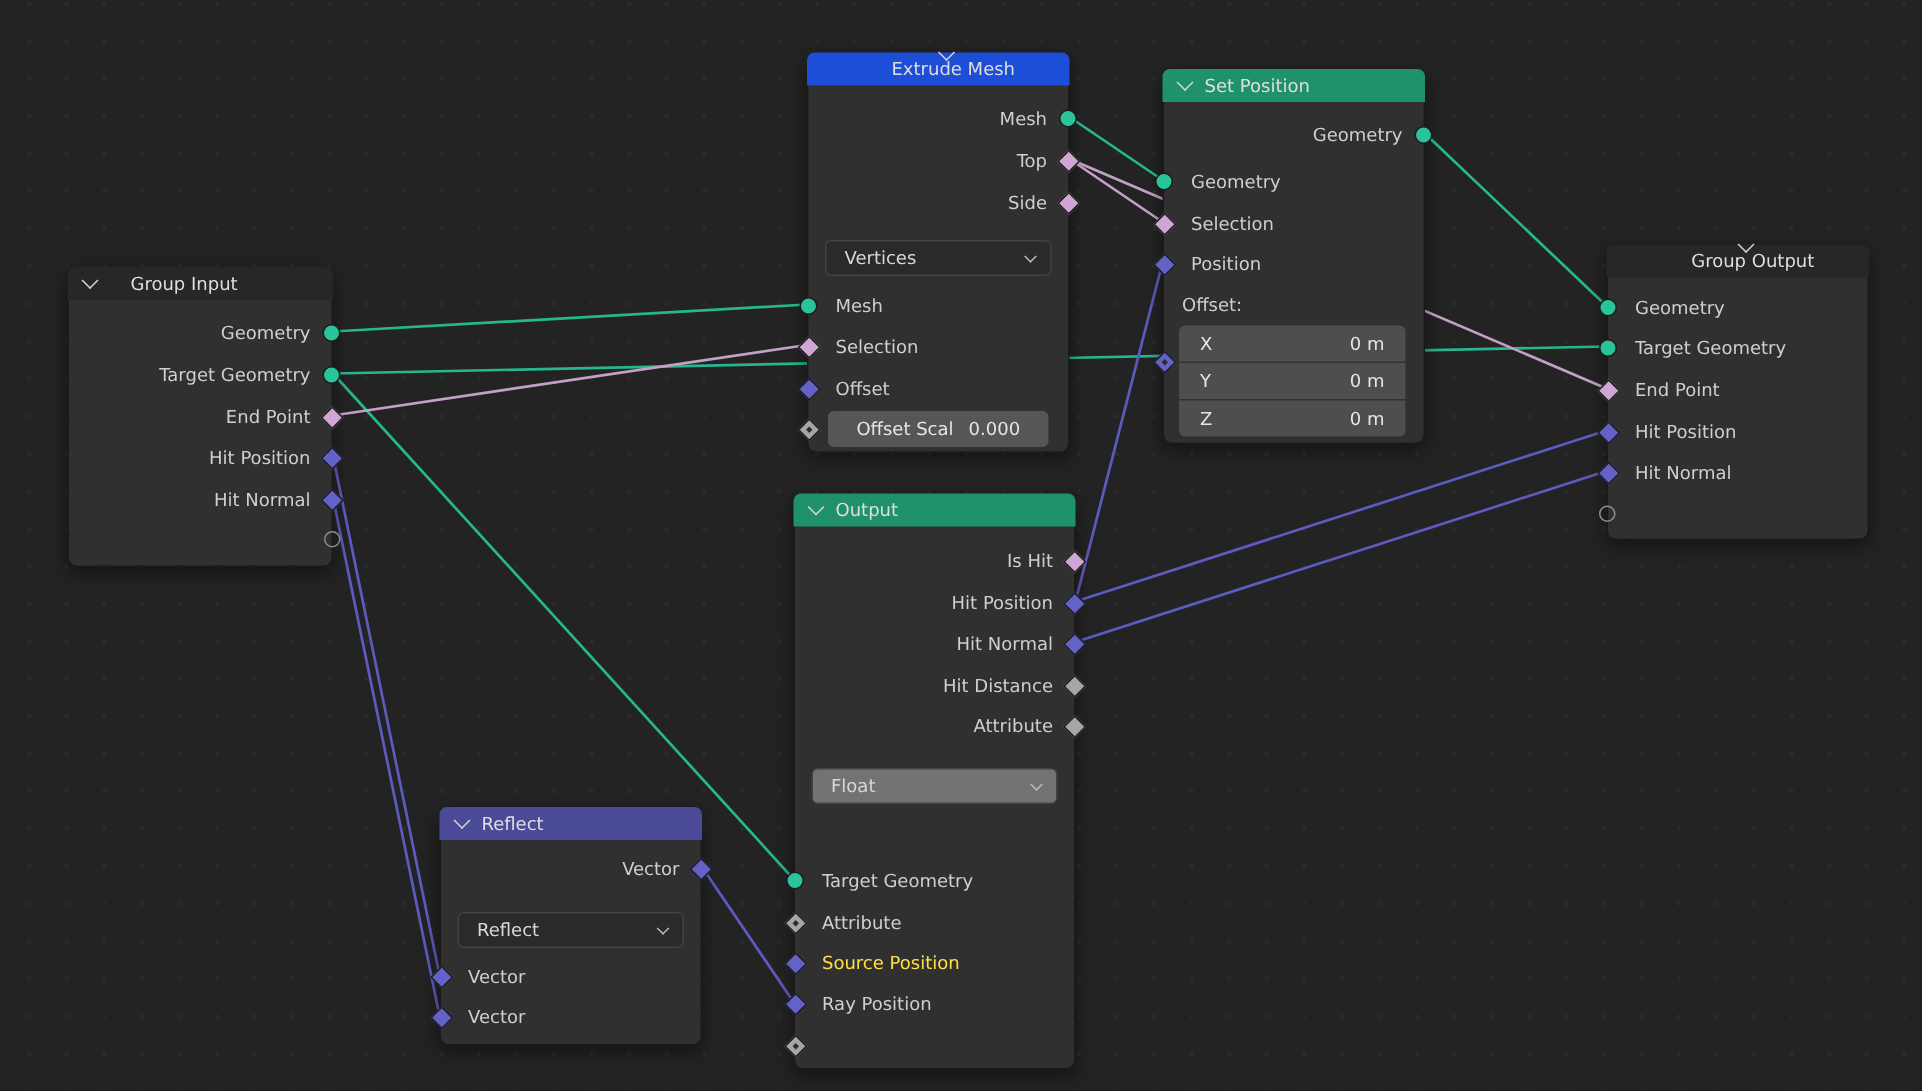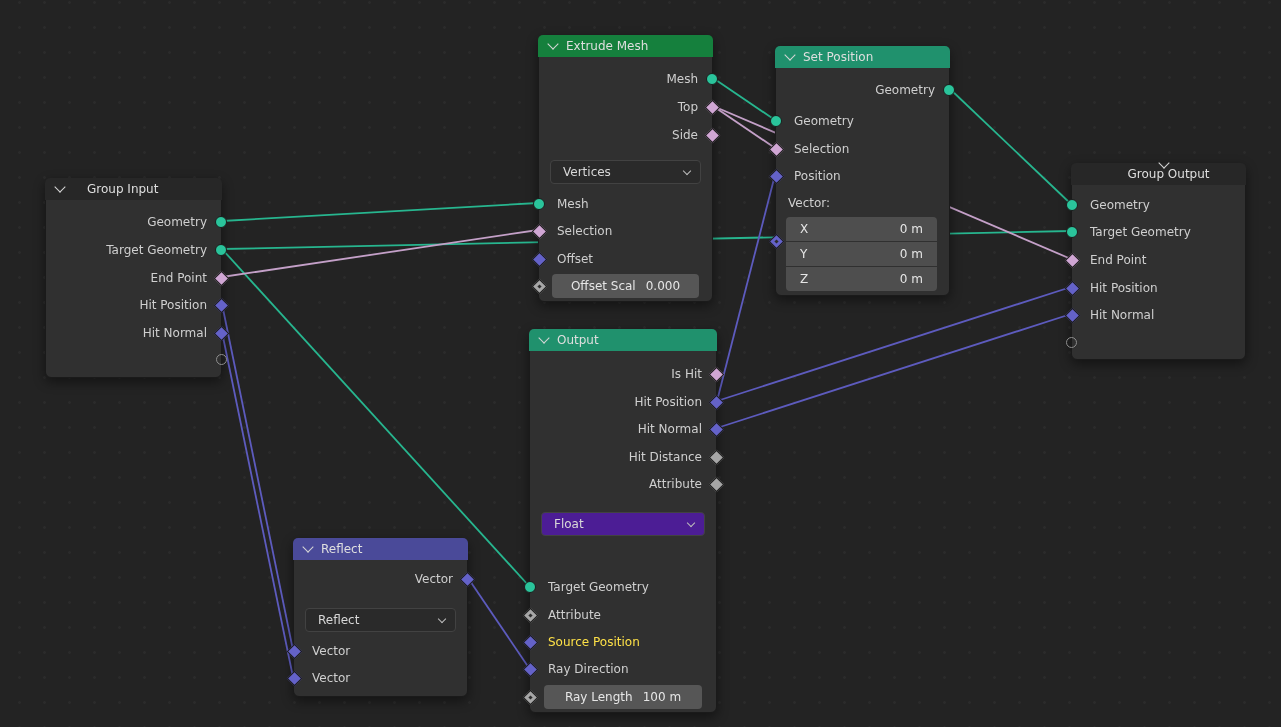--- a/index.html
+++ b/index.html
@@ -89,7 +89,7 @@
         <span class="socket hollow" style="top: 175px; right: -6px;"></span>
       </div>
       <div class="node" style="left: 538px; top: 35px; width: 175px; height: 267px; background: rgb(48, 48, 48);">
-        <div class="node-header" style="background: #15803d;">
+        <div class="node-header" style="background: #1d4ed8; flex-direction: column;">
           <span class="chev"></span>
           <span class="node-title" style="color: rgb(223, 223, 223);">Extrude Mesh</span>
         </div>

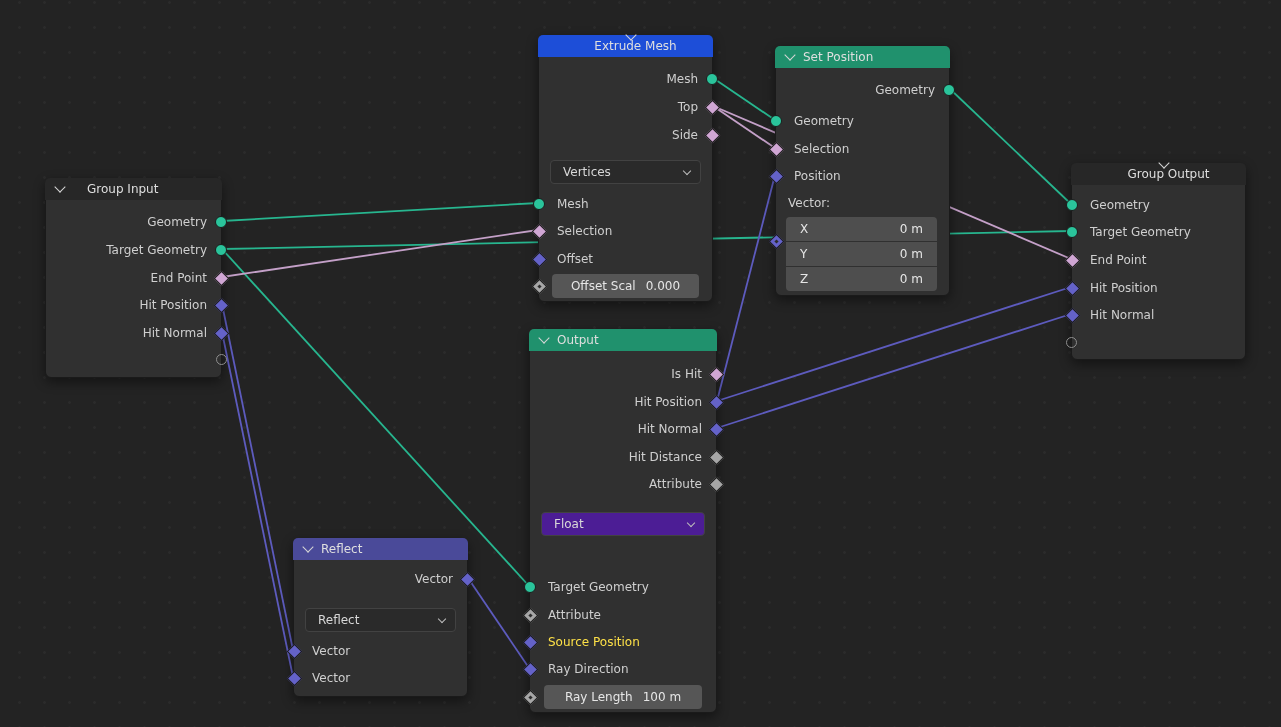--- a/index.html
+++ b/index.html
@@ -130,7 +130,7 @@
         <span class="socket diamond" style="background: rgb(208, 166, 212); top: 96.5px; left: -5.5px;"></span>
         <div class="srow in" style="top: 120px; color: rgb(207, 207, 207);"><span>Position</span></div>
         <span class="socket diamond" style="background: rgb(100, 98, 201); top: 123.5px; left: -5.5px;"></span>
-        <div class="heading" style="top: 147px; color: rgb(207, 207, 207);">Vector:</div>
+        <div class="heading" style="top: 147px; color: rgb(207, 207, 207);">Offset:</div>
         <div class="vecstack" style="left: 10px; right: 12px; top: 170px;">
           <div class="vecrow" style="background: rgb(78, 78, 78); color: rgb(230, 230, 230);">
             <span>X</span>

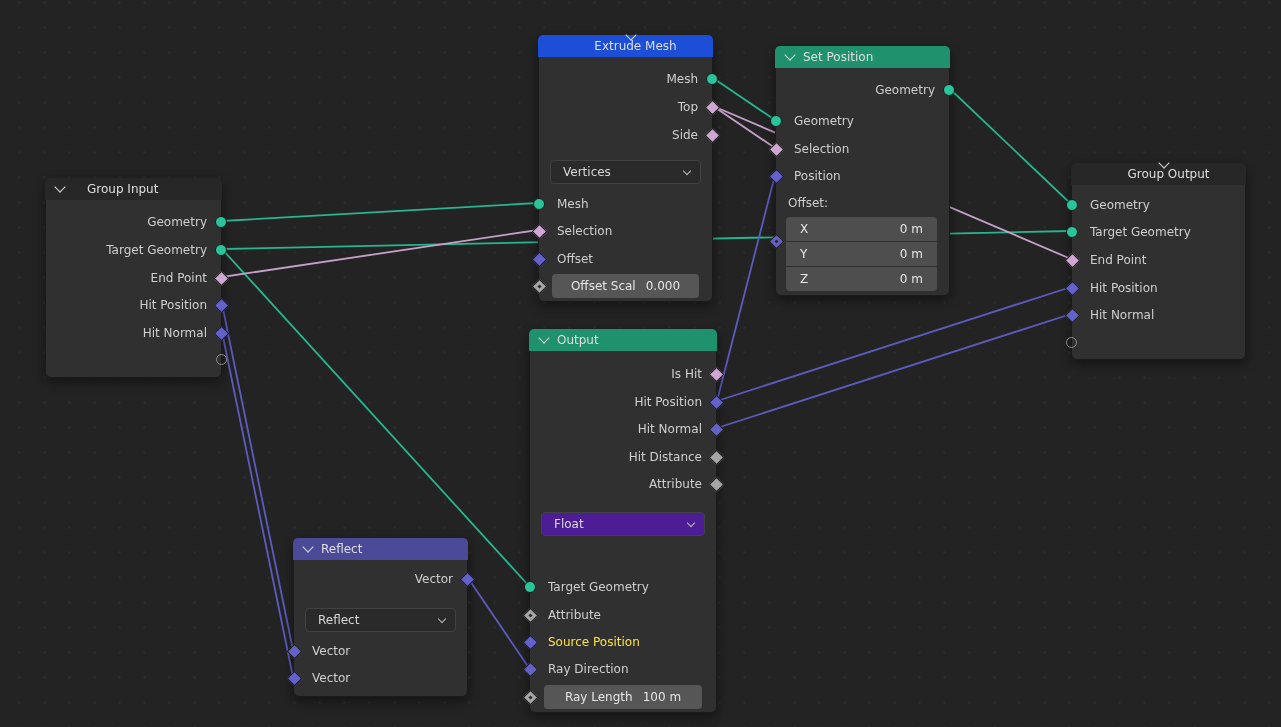--- a/index.html
+++ b/index.html
@@ -182,7 +182,7 @@
         <span class="socket diamond" style="background: rgb(166, 166, 166); top: 121.5px; right: -5.5px;"></span>
         <div class="srow out" style="top: 145px; color: rgb(207, 207, 207);"><span>Attribute</span></div>
         <span class="socket diamond" style="background: rgb(166, 166, 166); top: 148.5px; right: -5.5px;"></span>
-        <div class="dropdown" style="left: 11px; right: 11px; top: 182px; background: #4c1d95; border: 1px solid rgb(66, 66, 66); color: rgb(216, 216, 216);">
+        <div class="dropdown" style="left: 11px; right: 11px; top: 182px; background: #737373; border: 1px solid rgb(66, 66, 66); color: rgb(216, 216, 216);">
           <span>Float</span>
           <span class="dd-chev"></span>
         </div>

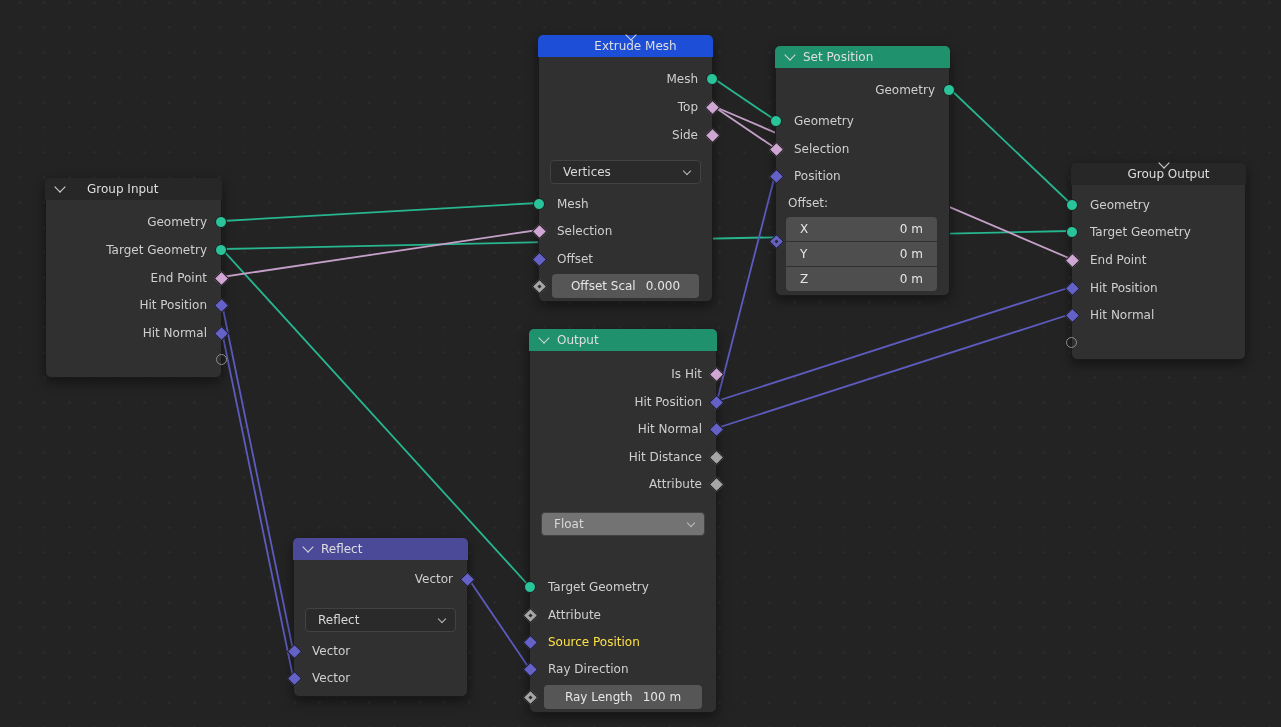--- a/index.html
+++ b/index.html
@@ -194,7 +194,7 @@
         </span>
         <div class="srow in" style="top: 303px; color: #fde047;"><span>Source Position</span></div>
         <span class="socket diamond" style="background: rgb(100, 98, 201); top: 306.5px; left: -5.5px;"></span>
-        <div class="srow in" style="top: 330px; color: rgb(207, 207, 207);"><span>Ray Direction</span></div>
+        <div class="srow in" style="top: 330px; color: rgb(207, 207, 207);"><span>Ray Position</span></div>
         <span class="socket diamond" style="background: rgb(100, 98, 201); top: 333.5px; left: -5.5px;"></span>
         <div class="vfield" style="left: 14px; right: 14px; top: 355px; background: rgb(86, 86, 86); color: rgb(230, 230, 230);">
           <span>Ray Length</span>

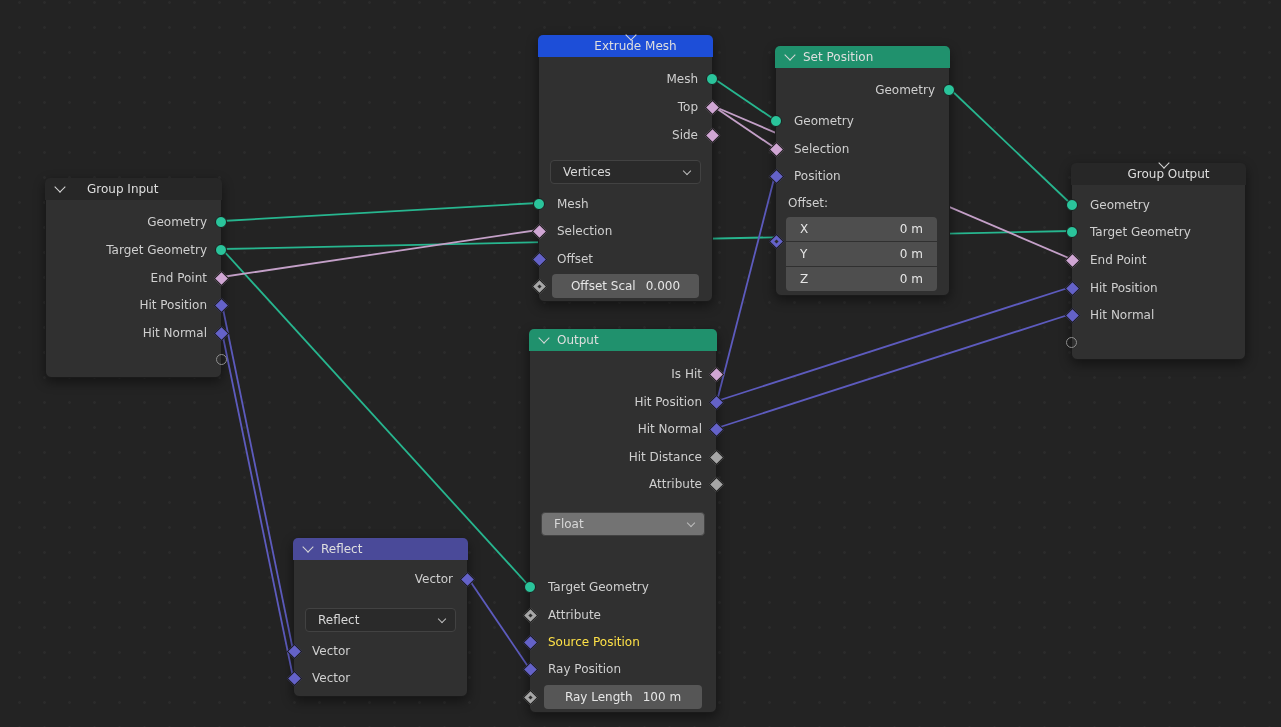--- a/index.html
+++ b/index.html
@@ -196,10 +196,6 @@
         <span class="socket diamond" style="background: rgb(100, 98, 201); top: 306.5px; left: -5.5px;"></span>
         <div class="srow in" style="top: 330px; color: rgb(207, 207, 207);"><span>Ray Position</span></div>
         <span class="socket diamond" style="background: rgb(100, 98, 201); top: 333.5px; left: -5.5px;"></span>
-        <div class="vfield" style="left: 14px; right: 14px; top: 355px; background: rgb(86, 86, 86); color: rgb(230, 230, 230);">
-          <span>Ray Length</span>
-          <span>100 m</span>
-        </div>
         <span class="socket diamond" style="background: rgb(166, 166, 166); top: 361.5px; left: -5.5px;">
           <span class="dot"></span>
         </span>

